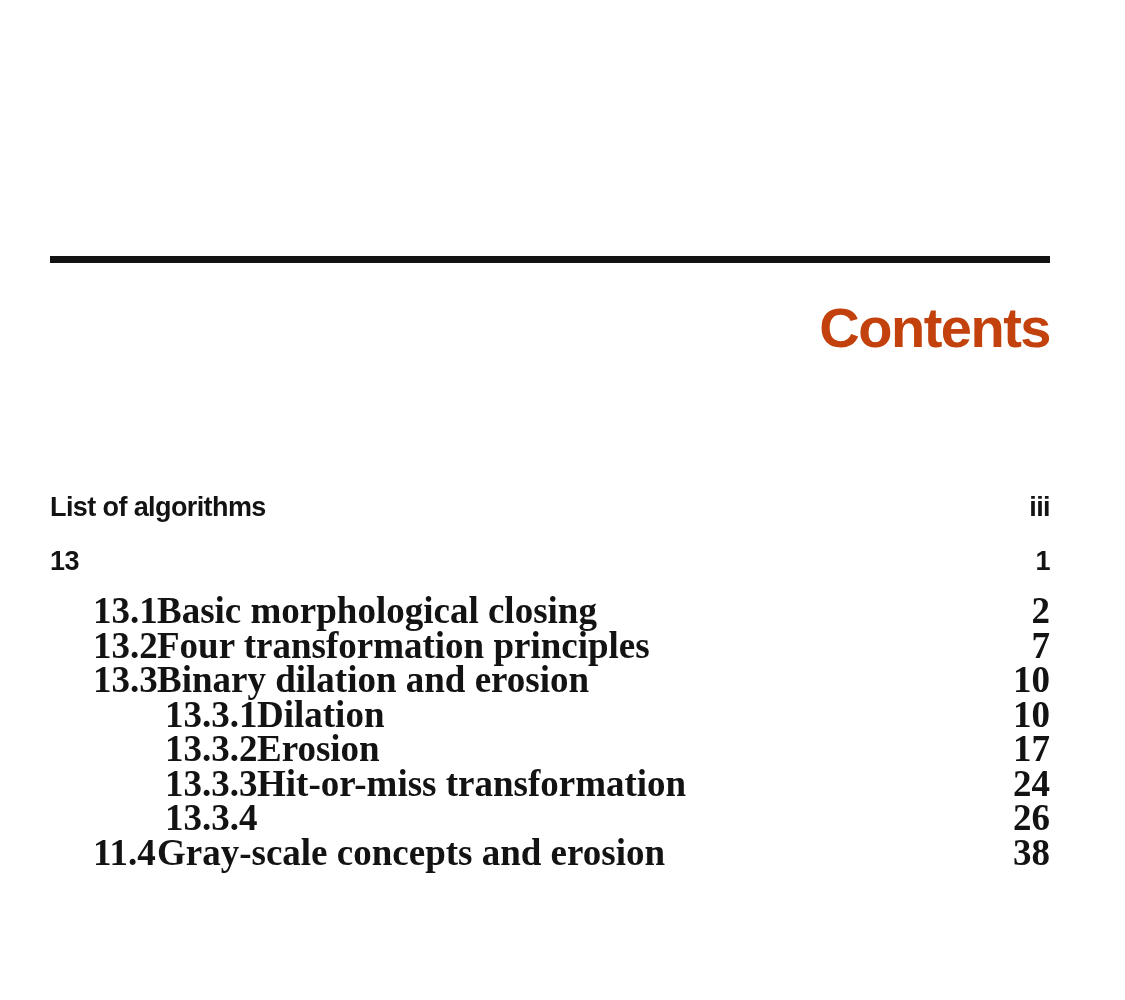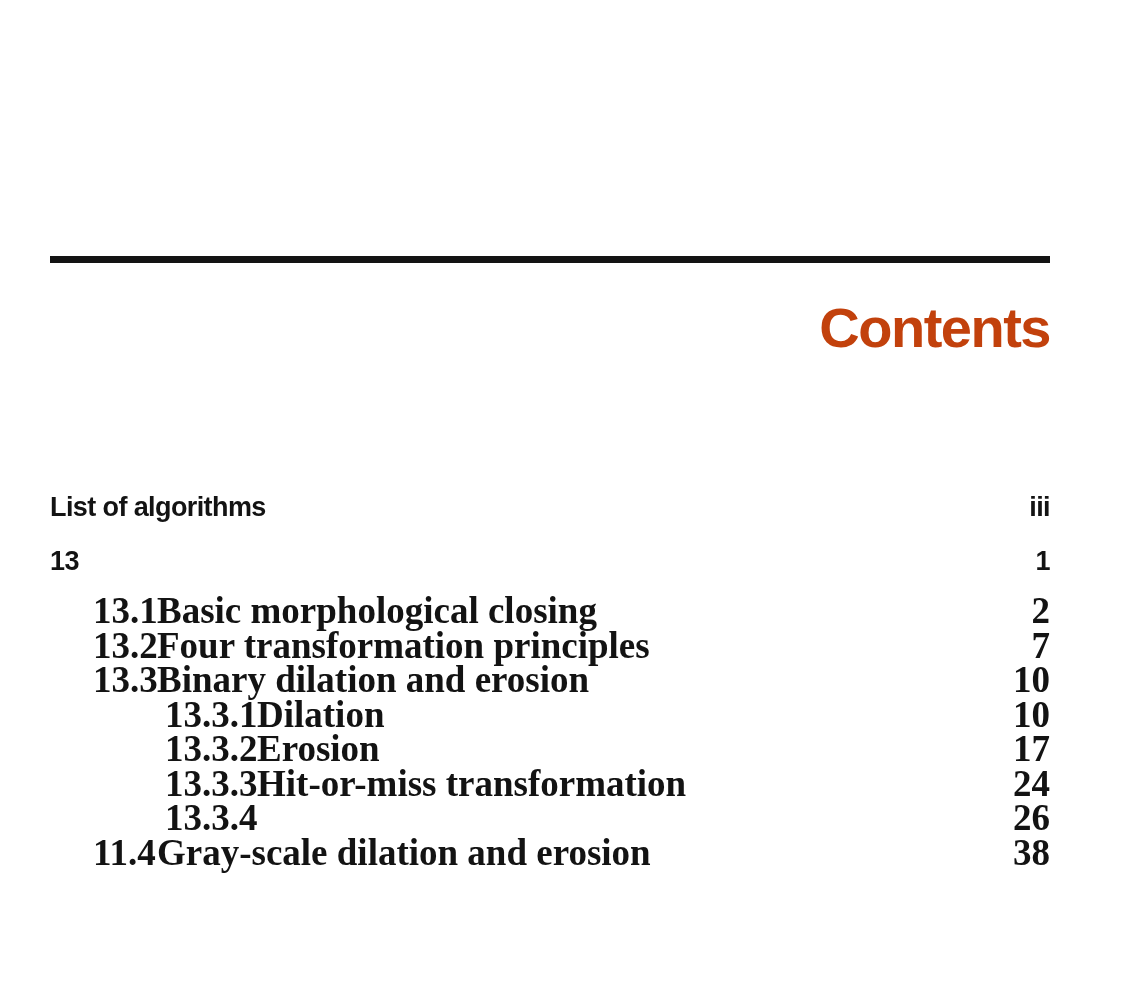--- a/index.html
+++ b/index.html
@@ -134,7 +134,7 @@
       </div>
       <div class="toc-row level-section">
         <span class="num">11.4</span>
-        <span class="title">Gray-scale dilation and erosion</span>
+        <span class="title">Gray-scale concepts and erosion</span>
         <span class="page-num">38</span>
       </div>
     </div>

